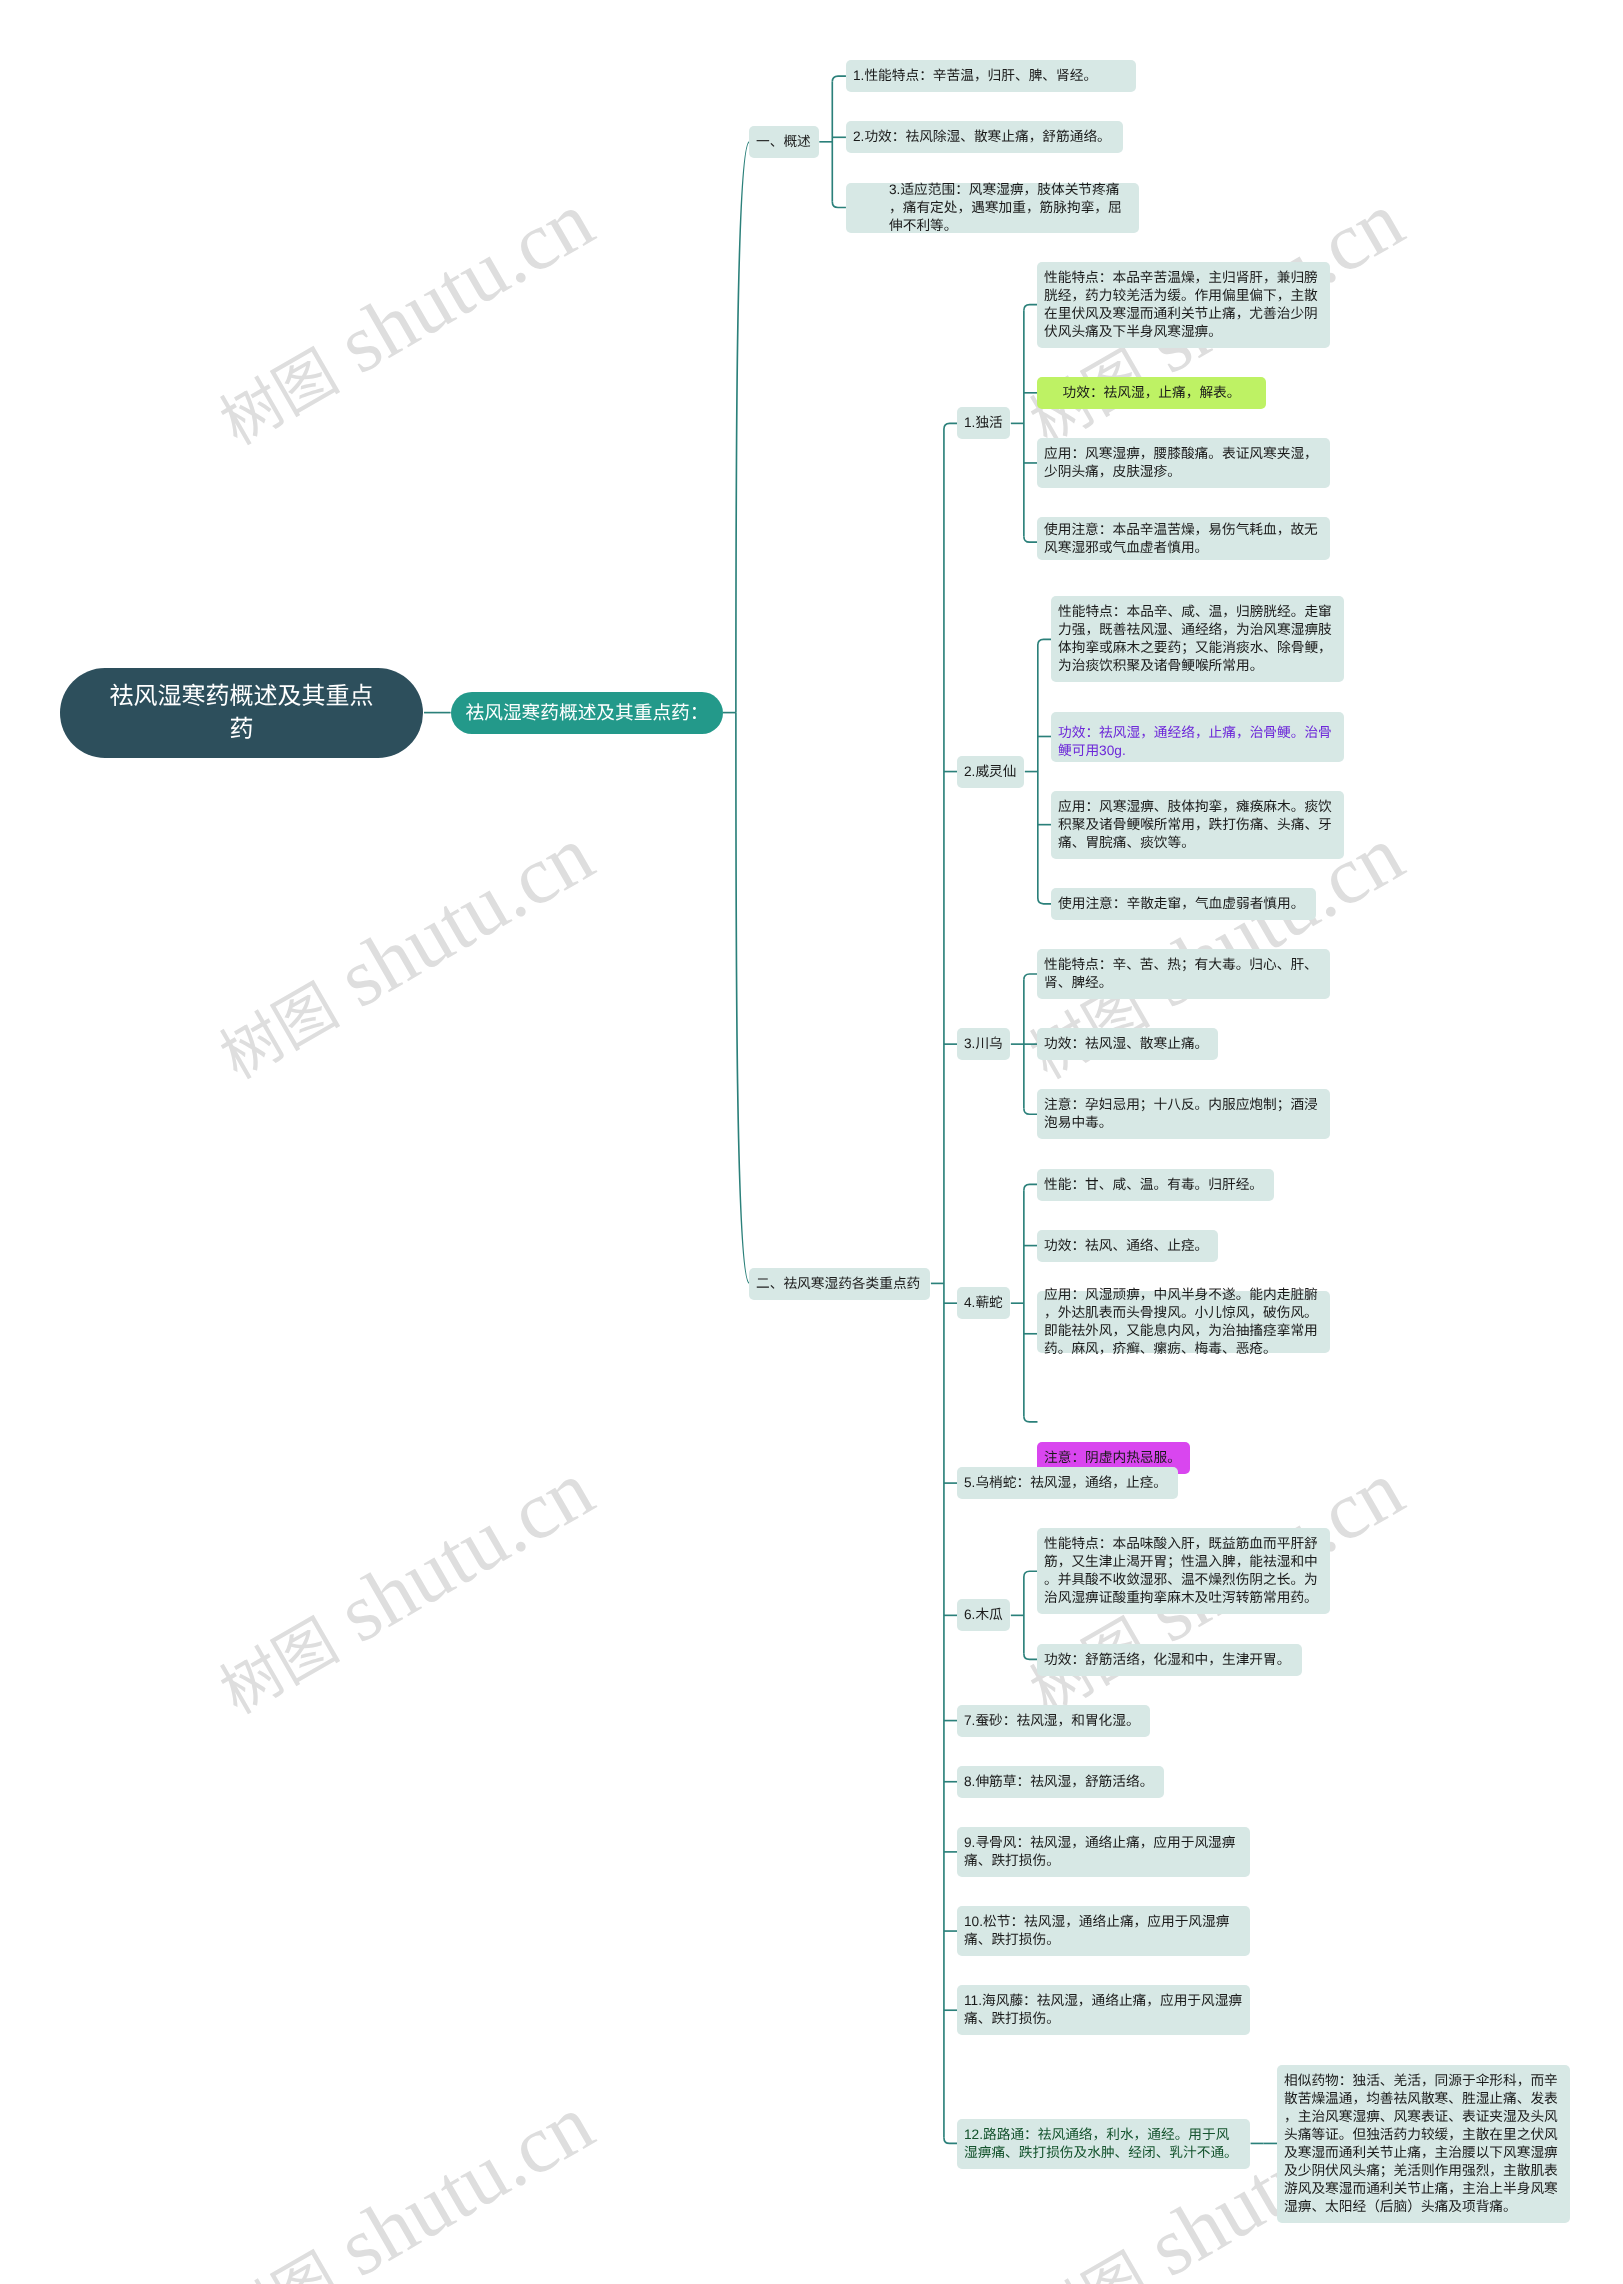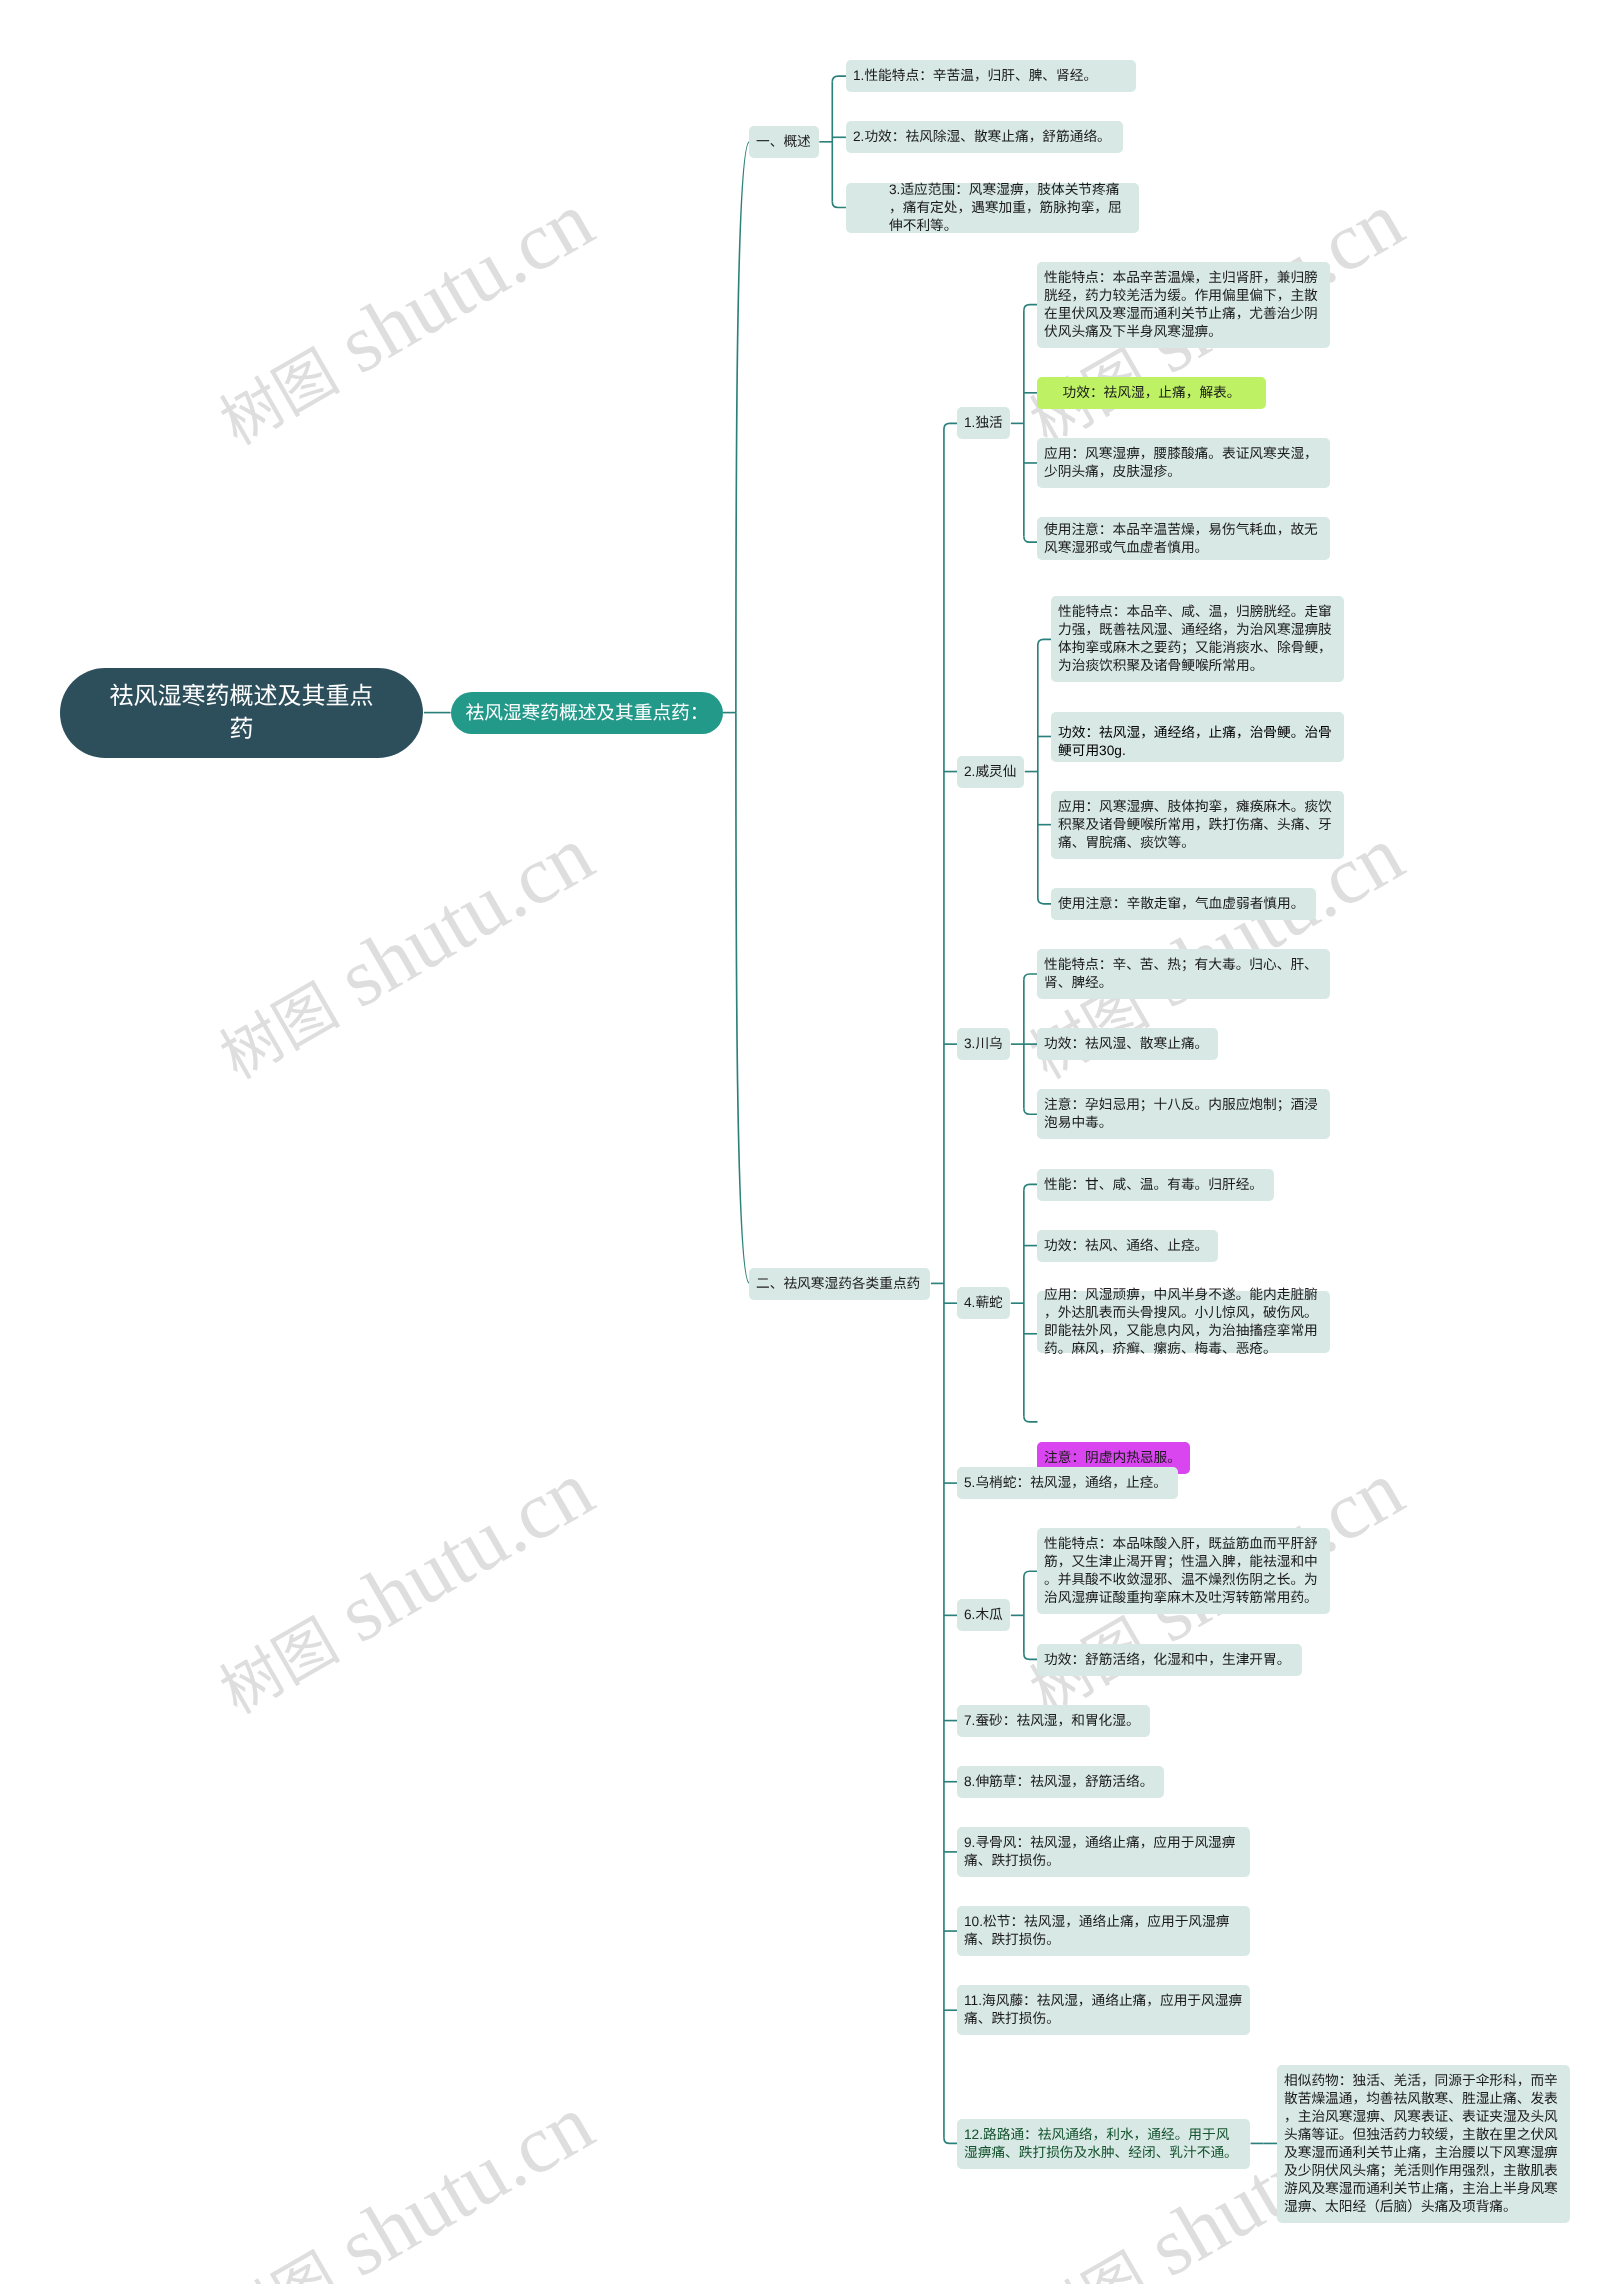--- a/index.html
+++ b/index.html
@@ -135,7 +135,7 @@
         <span class="txt" style="color: rgb(26, 26, 26);">性能特点：本品辛、咸、温，归膀胱经。走窜力强，既善祛风湿、通经络，为治风寒湿痹肢体拘挛或麻木之要药；又能消痰水、除骨鲠，为治痰饮积聚及诸骨鲠喉所常用。</span>
       </div>
       <div class="node lvn" style="left: 1051px; top: 712px; width: 293px; height: 50px; background: rgb(215, 232, 229);">
-        <span class="txt" style="color: #000000; margin-top: 10px;">功效：祛风湿，通经络，止痛，治骨鲠。治骨鲠可用30g.</span>
+        <span class="txt" style="color: #6d28d9; margin-top: 10px;">功效：祛风湿，通经络，止痛，治骨鲠。治骨鲠可用30g.</span>
       </div>
       <div class="node lvn" style="left: 1051px; top: 791px; width: 293px; height: 68px; background: rgb(215, 232, 229);">
         <span class="txt" style="color: rgb(26, 26, 26);">应用：风寒湿痹、肢体拘挛，瘫痪麻木。痰饮积聚及诸骨鲠喉所常用，跌打伤痛、头痛、牙痛、胃脘痛、痰饮等。</span>

